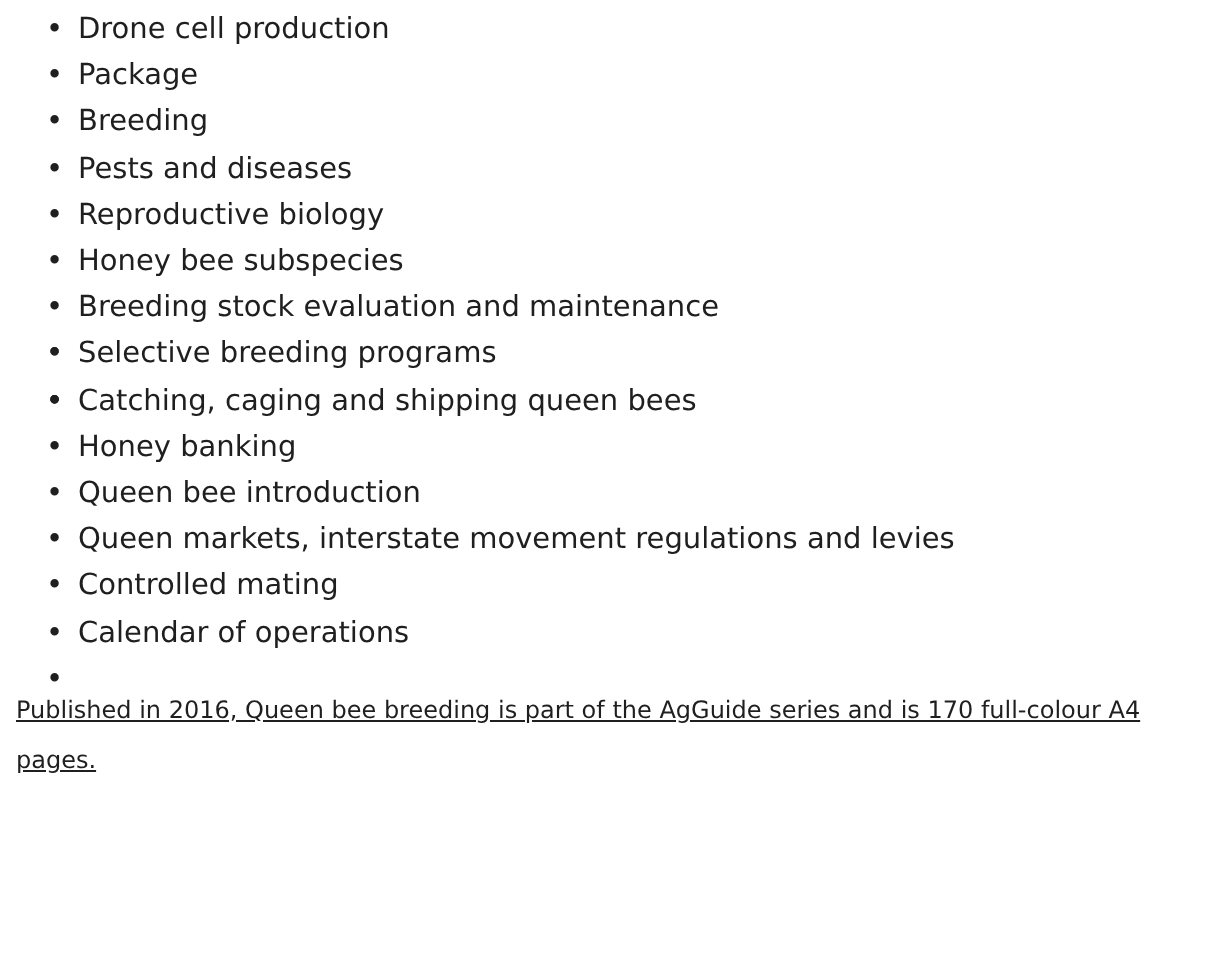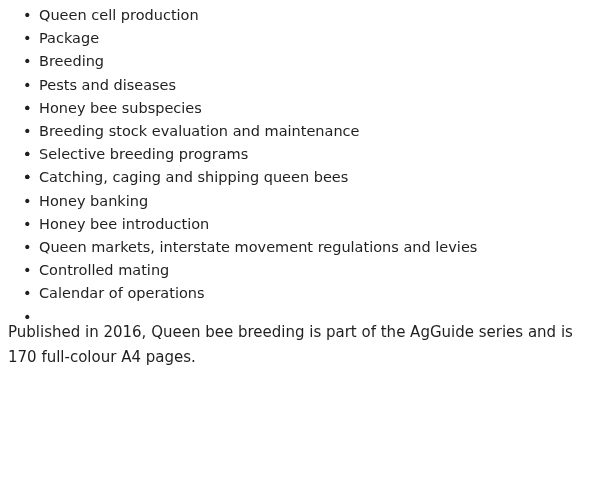--- a/index.html
+++ b/index.html
@@ -53,7 +53,7 @@
 <div class="page">
 
   <ul class="topic-list">
-    <li><span class="bullet">•</span><span>Queen cell production</span></li>
+    <li><span class="bullet">•</span><span>Drone cell production</span></li>
     <li><span class="bullet">•</span><span>Package</span></li>
     <li><span class="bullet">•</span><span>Breeding</span></li>
     <li><span class="bullet">•</span><span>Pests and diseases</span></li>

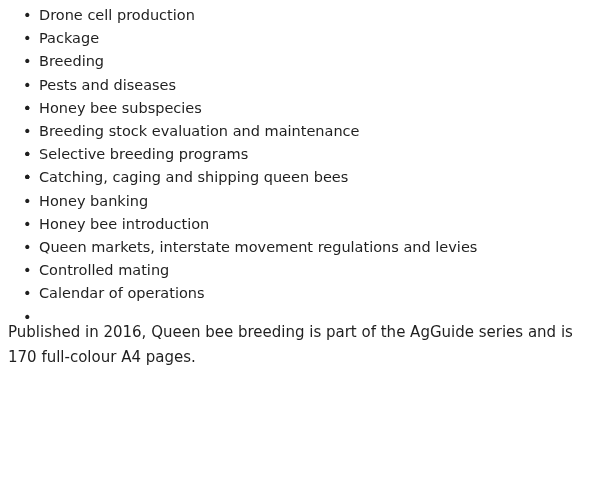--- a/index.html
+++ b/index.html
@@ -57,7 +57,7 @@
     <li><span class="bullet">•</span><span>Package</span></li>
     <li><span class="bullet">•</span><span>Breeding</span></li>
     <li><span class="bullet">•</span><span>Pests and diseases</span></li>
-    <li><span class="bullet">•</span></li>
+    <li><span class="bullet">•</span><span>Reproductive biology</span></li>
     <li><span class="bullet">•</span><span>Honey bee subspecies</span></li>
     <li><span class="bullet">•</span><span>Breeding stock evaluation and maintenance</span></li>
     <li><span class="bullet">•</span></li>

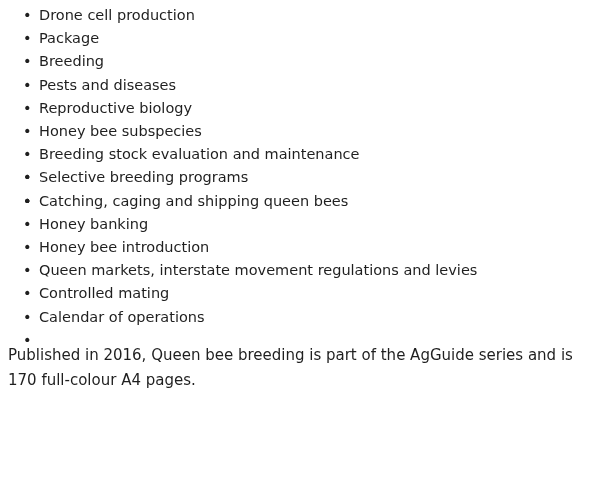--- a/index.html
+++ b/index.html
@@ -66,7 +66,7 @@
     <li><span class="bullet">•</span></li>
     <li><span class="bullet">•</span><span>Catching, caging and shipping queen bees</span></li>
     <li><span class="bullet">•</span><span>Honey banking</span></li>
-    <li><span class="bullet">•</span><span>Honey bee introduction</span></li>
+    <li><span class="bullet">•</span><span>Queen bee introduction</span></li>
     <li><span class="bullet">•</span><span>Queen markets, interstate movement regulations and levies</span></li>
     <li><span class="bullet">•</span><span>Controlled mating</span></li>
     <li><span class="bullet">•</span><span>Calendar of operations</span></li>

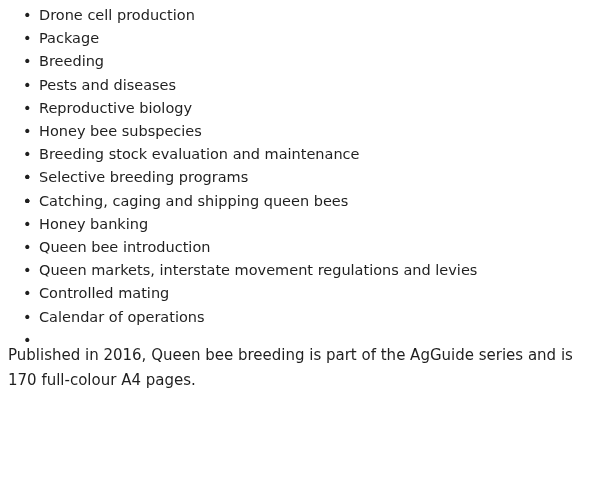--- a/index.html
+++ b/index.html
@@ -42,9 +42,10 @@
   .closing {
     margin-top: 14px;
     padding: 0 18px 0 8px;
-    font-size: 15px;
+    font-size: 12px;
     line-height: 25px;
     color: #1f1f1f;
+    text-decoration: underline;
   }
 </style>
 </head>

